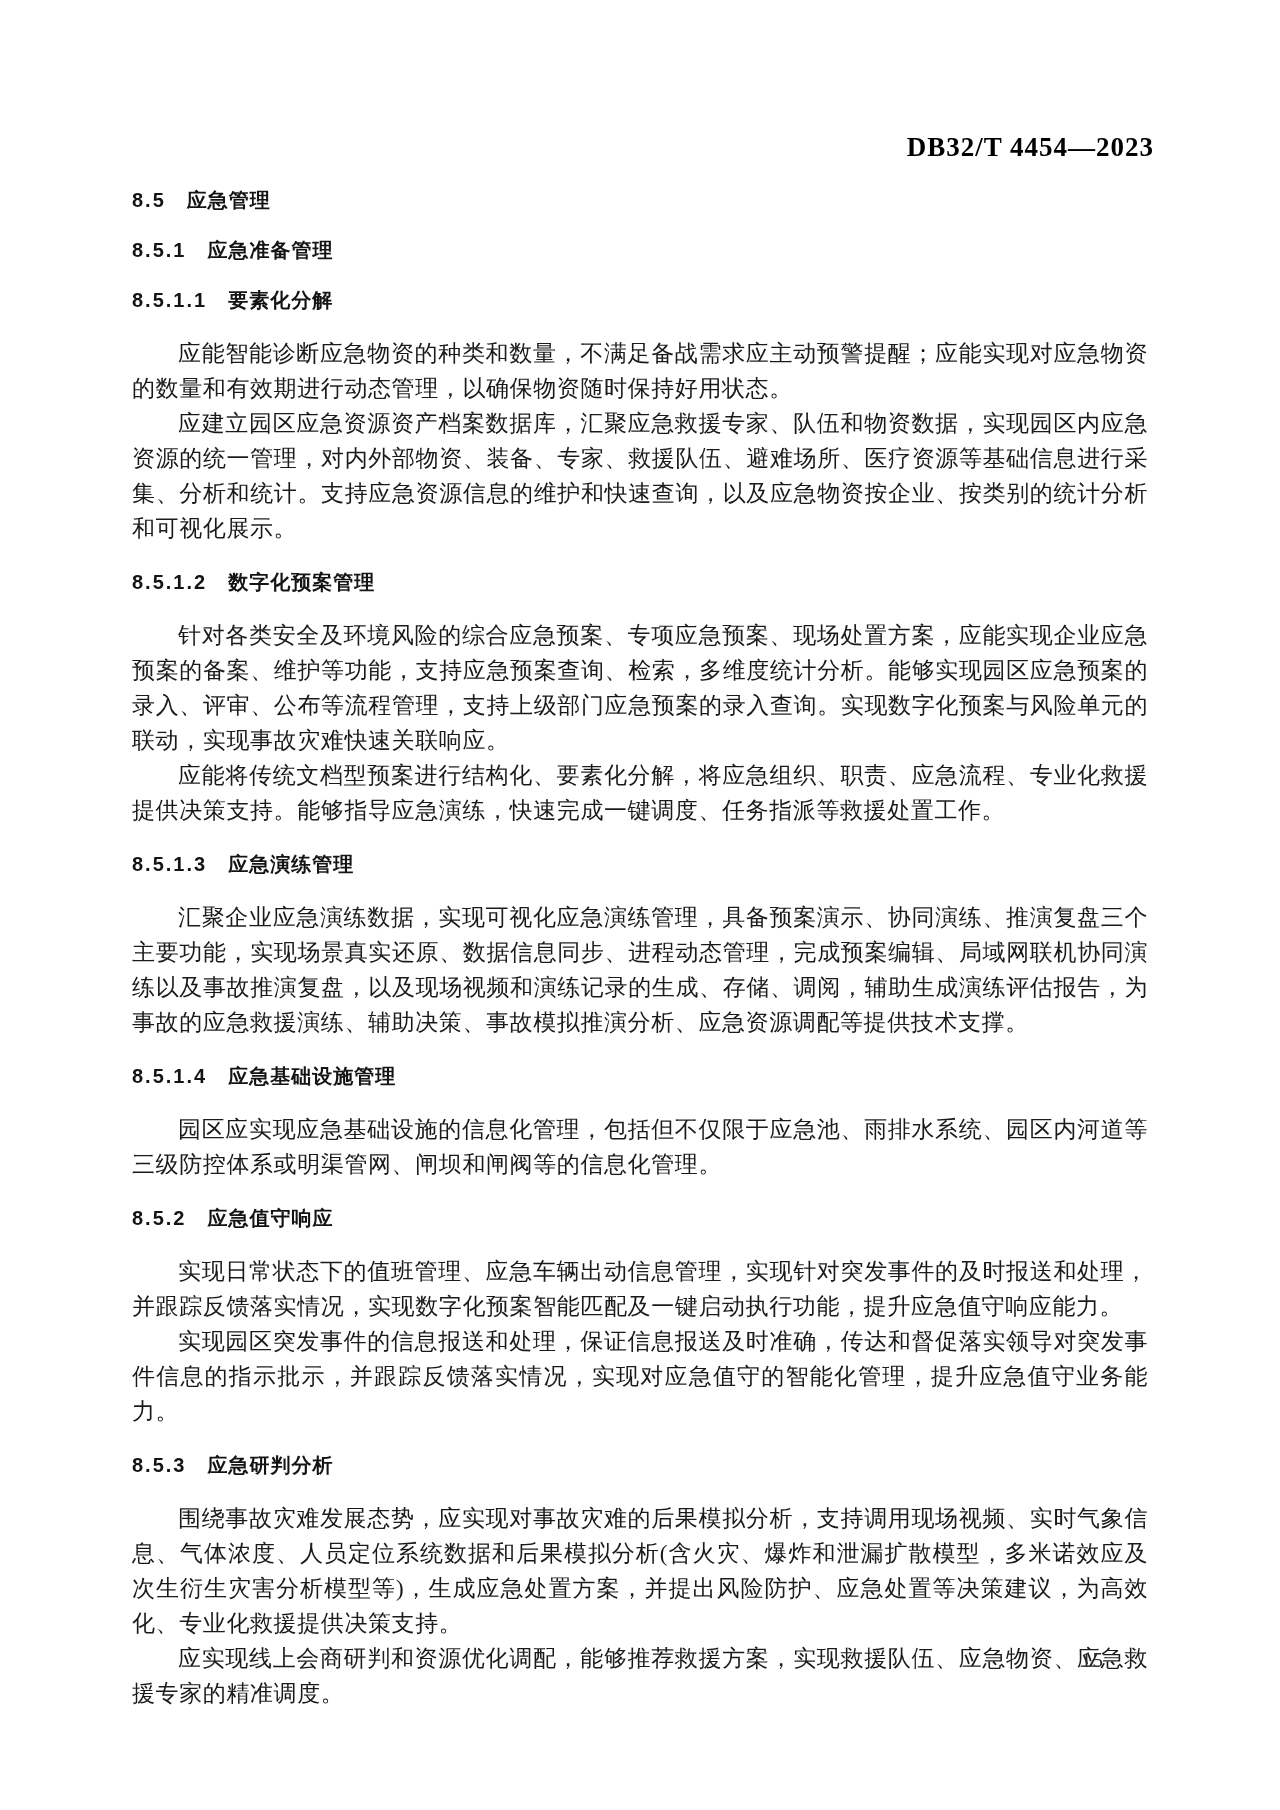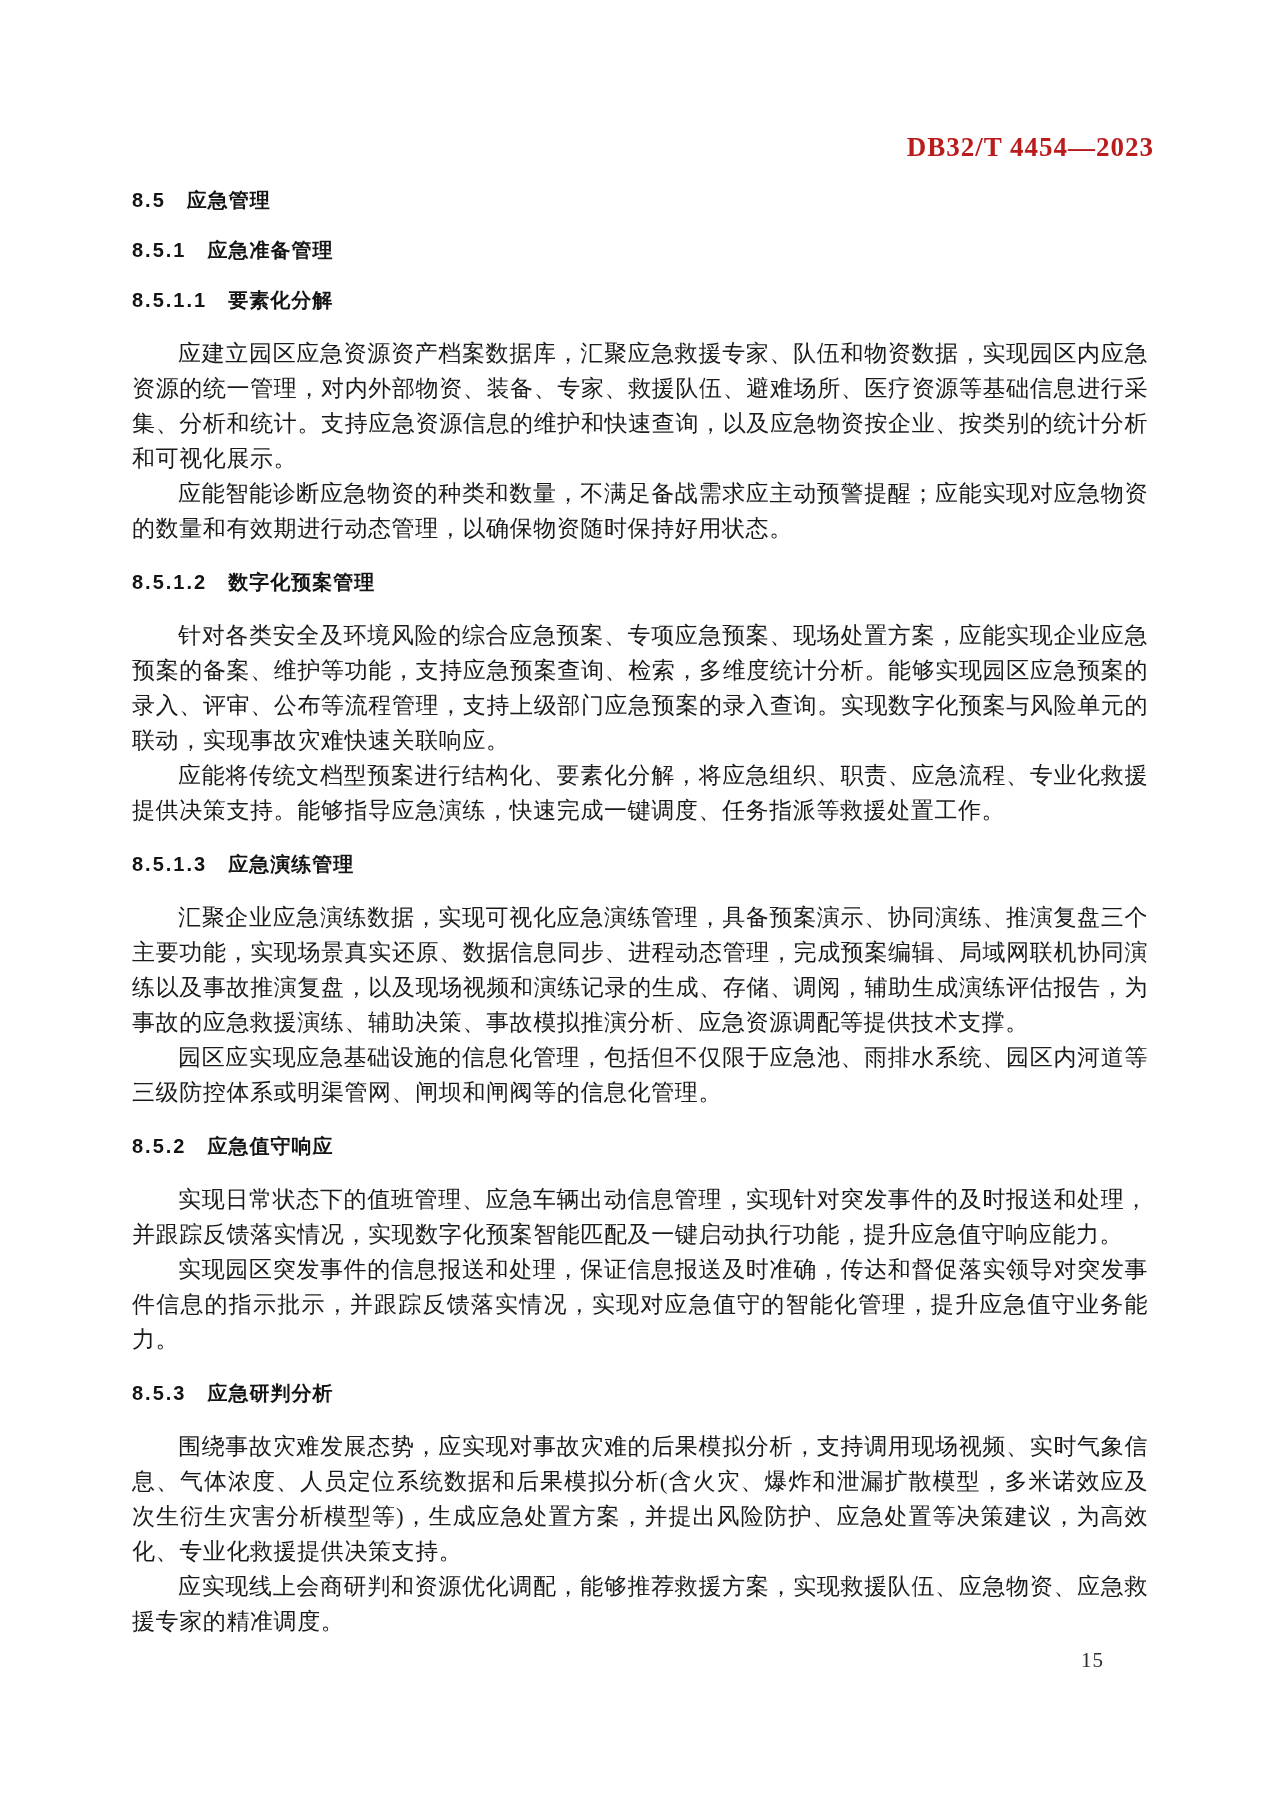--- a/index.html
+++ b/index.html
@@ -21,7 +21,7 @@
     font-size: 27px;
     font-weight: 700;
     letter-spacing: 1px;
-    color: #b91c1c;
+    color: #000000;
   }
   .content {
     position: absolute;

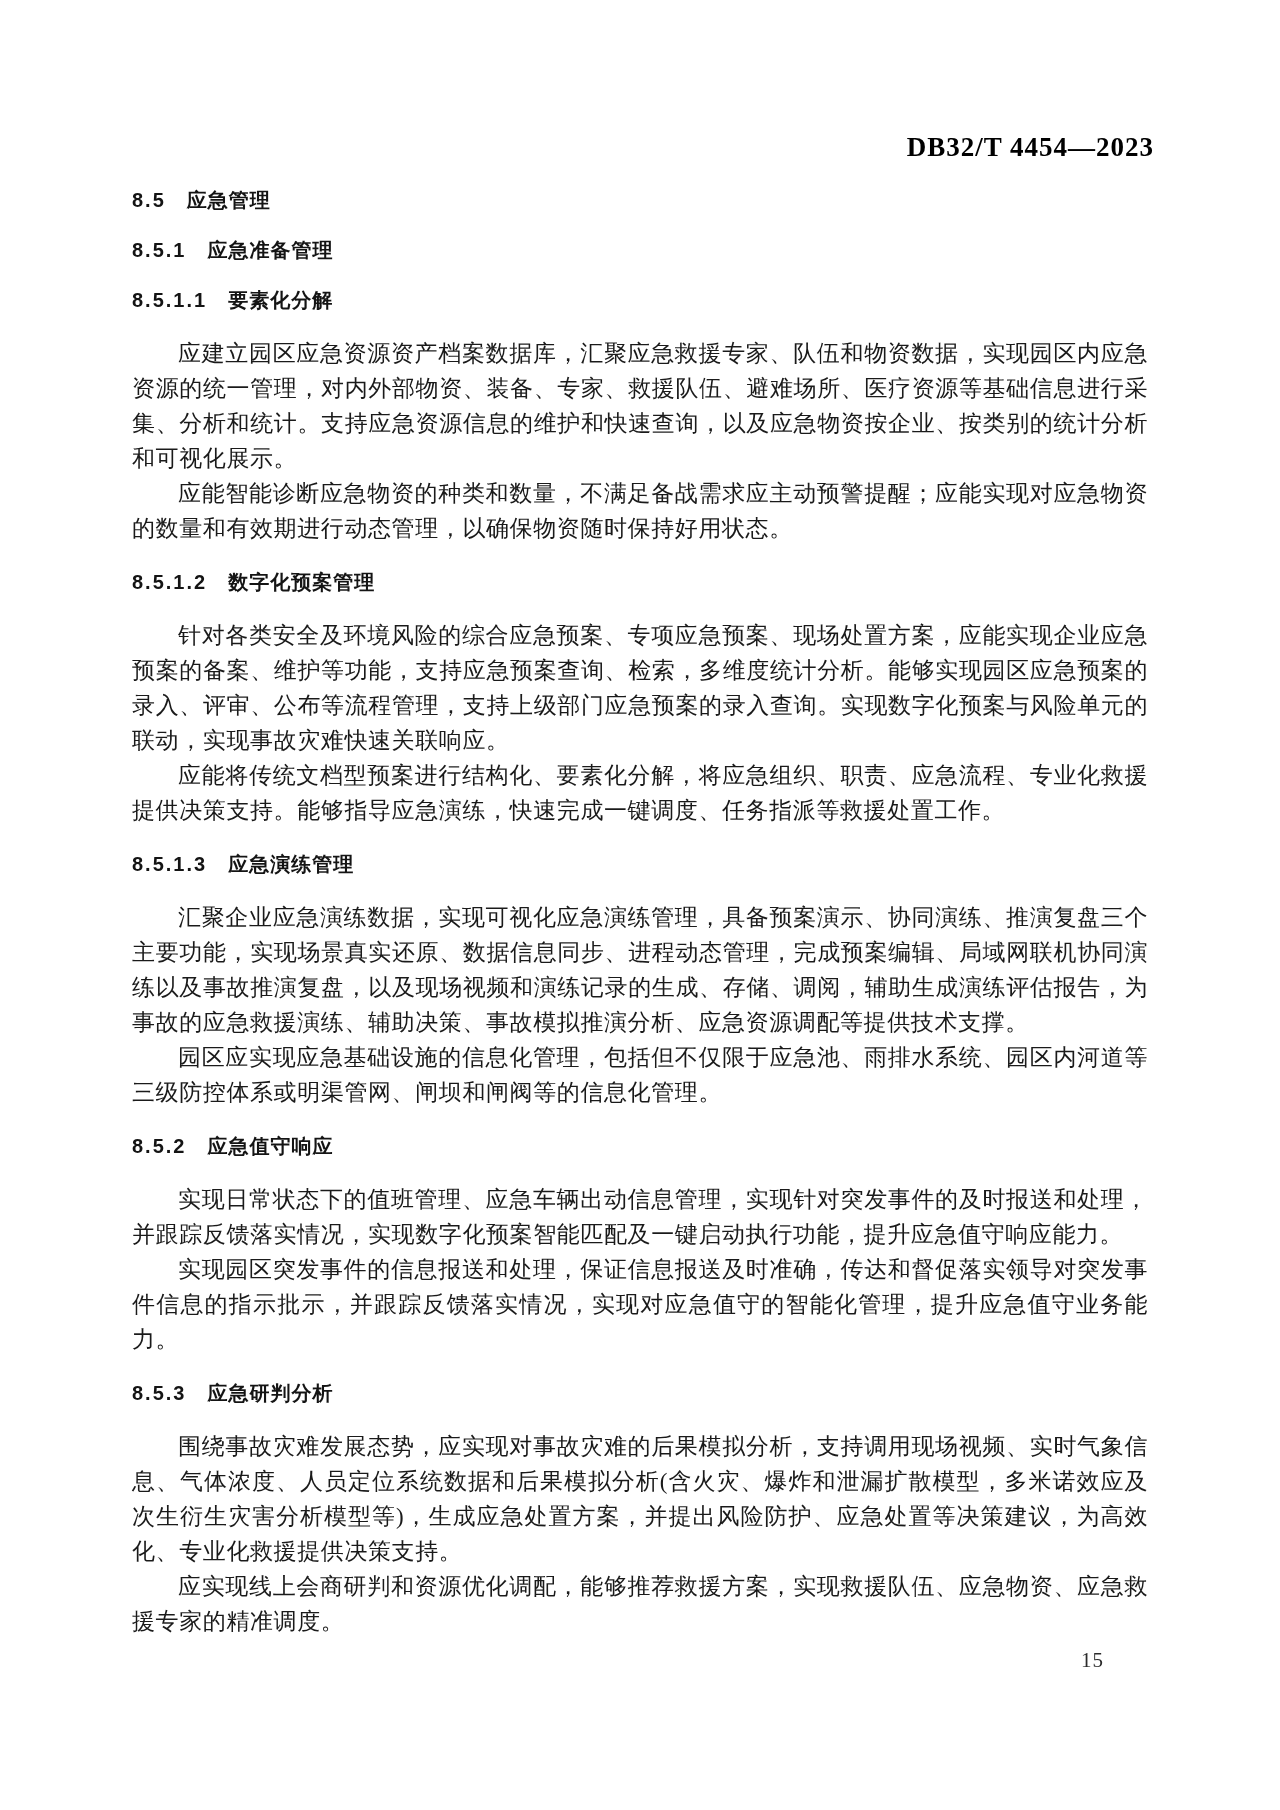--- a/index.html
+++ b/index.html
@@ -82,8 +82,8 @@
       <span class="num">8.5.1.1</span><span>要素化分解</span>
     </div>
 
+    <p class="para">应能智能诊断应急物资的种类和数量，不满足备战需求应主动预警提醒；应能实现对应急物资的数量和有效期进行动态管理，以确保物资随时保持好用状态。</p>
     <p class="para">应建立园区应急资源资产档案数据库，汇聚应急救援专家、队伍和物资数据，实现园区内应急资源的统一管理，对内外部物资、装备、专家、救援队伍、避难场所、医疗资源等基础信息进行采集、分析和统计。支持应急资源信息的维护和快速查询，以及应急物资按企业、按类别的统计分析和可视化展示。</p>
-    <p class="para">应能智能诊断应急物资的种类和数量，不满足备战需求应主动预警提醒；应能实现对应急物资的数量和有效期进行动态管理，以确保物资随时保持好用状态。</p>
 
     <div class="h">
       <span class="num">8.5.1.2</span><span>数字化预案管理</span>

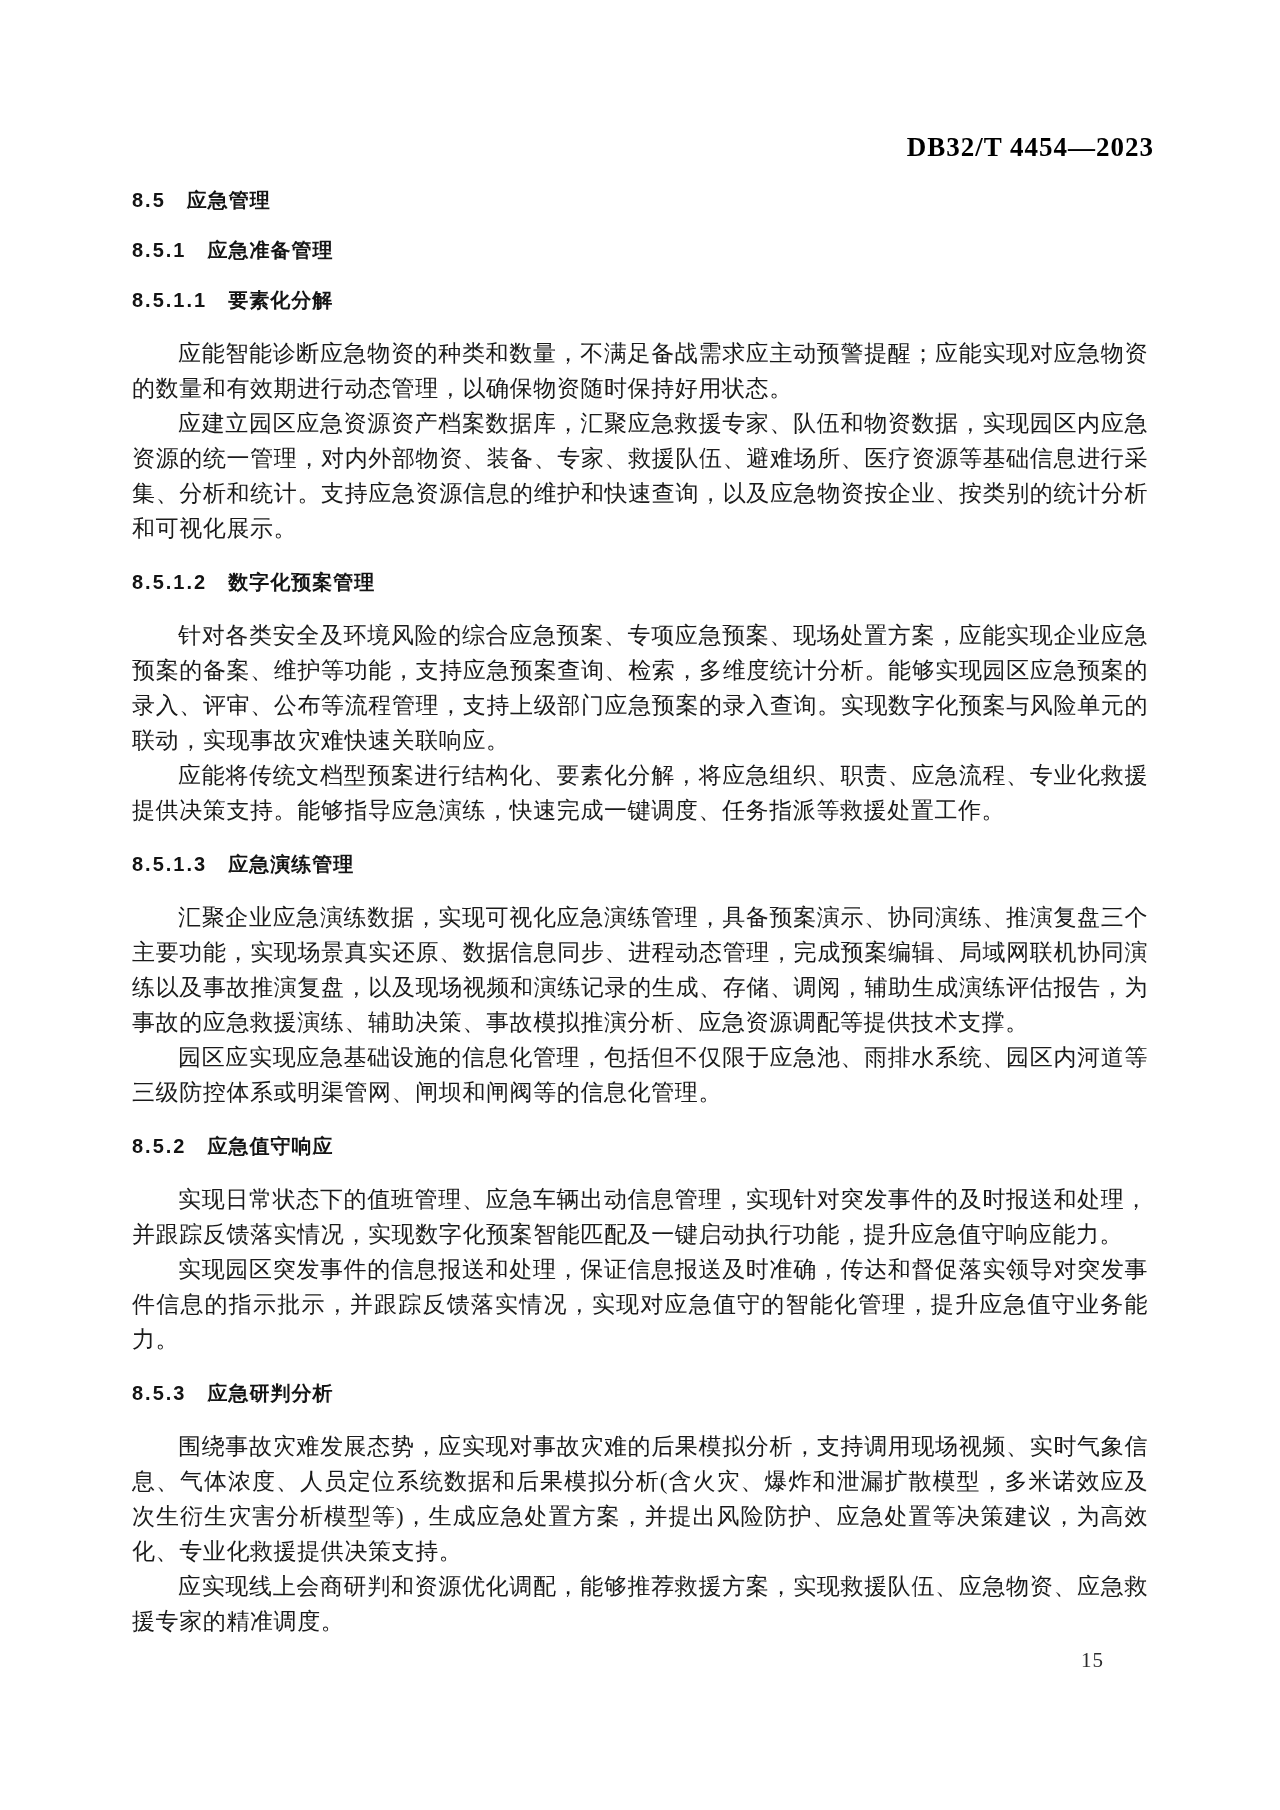--- a/index.html
+++ b/index.html
@@ -98,6 +98,9 @@
 
     <p class="para">汇聚企业应急演练数据，实现可视化应急演练管理，具备预案演示、协同演练、推演复盘三个主要功能，实现场景真实还原、数据信息同步、进程动态管理，完成预案编辑、局域网联机协同演练以及事故推演复盘，以及现场视频和演练记录的生成、存储、调阅，辅助生成演练评估报告，为事故的应急救援演练、辅助决策、事故模拟推演分析、应急资源调配等提供技术支撑。</p>
 
+    <div class="h">
+      <span class="num">8.5.1.4</span><span>应急基础设施管理</span>
+    </div>
 
     <p class="para">园区应实现应急基础设施的信息化管理，包括但不仅限于应急池、雨排水系统、园区内河道等三级防控体系或明渠管网、闸坝和闸阀等的信息化管理。</p>
 

